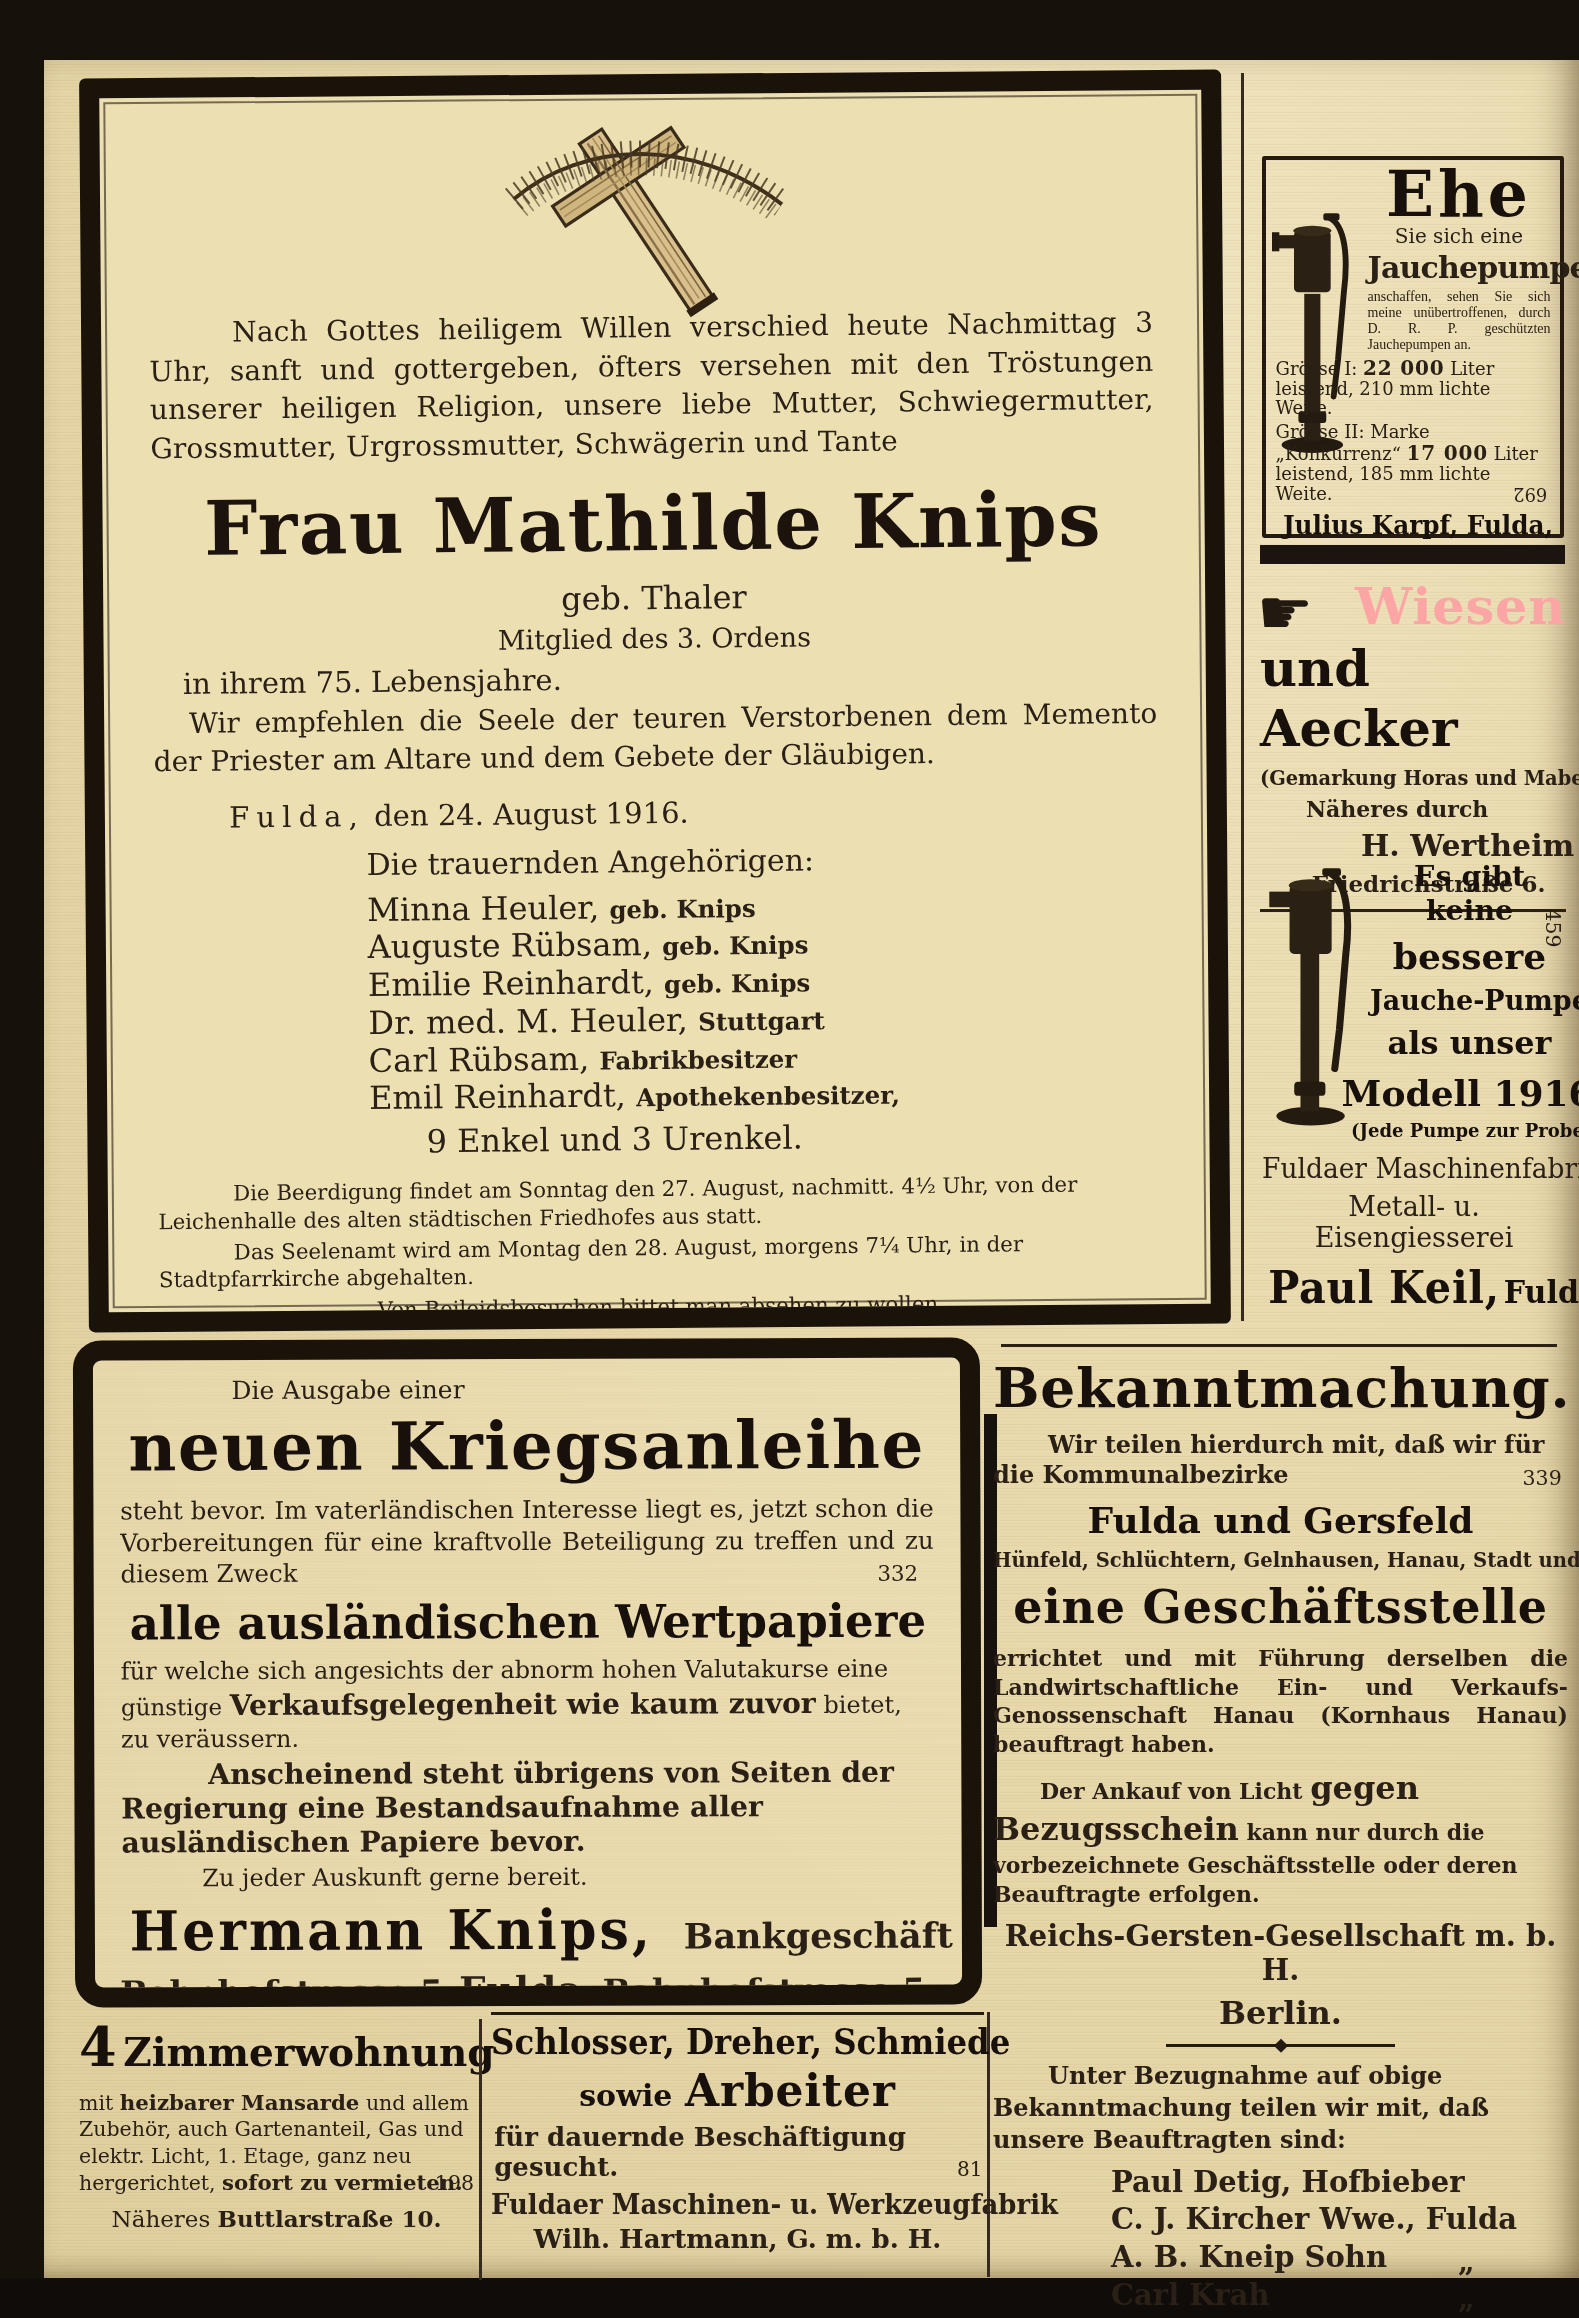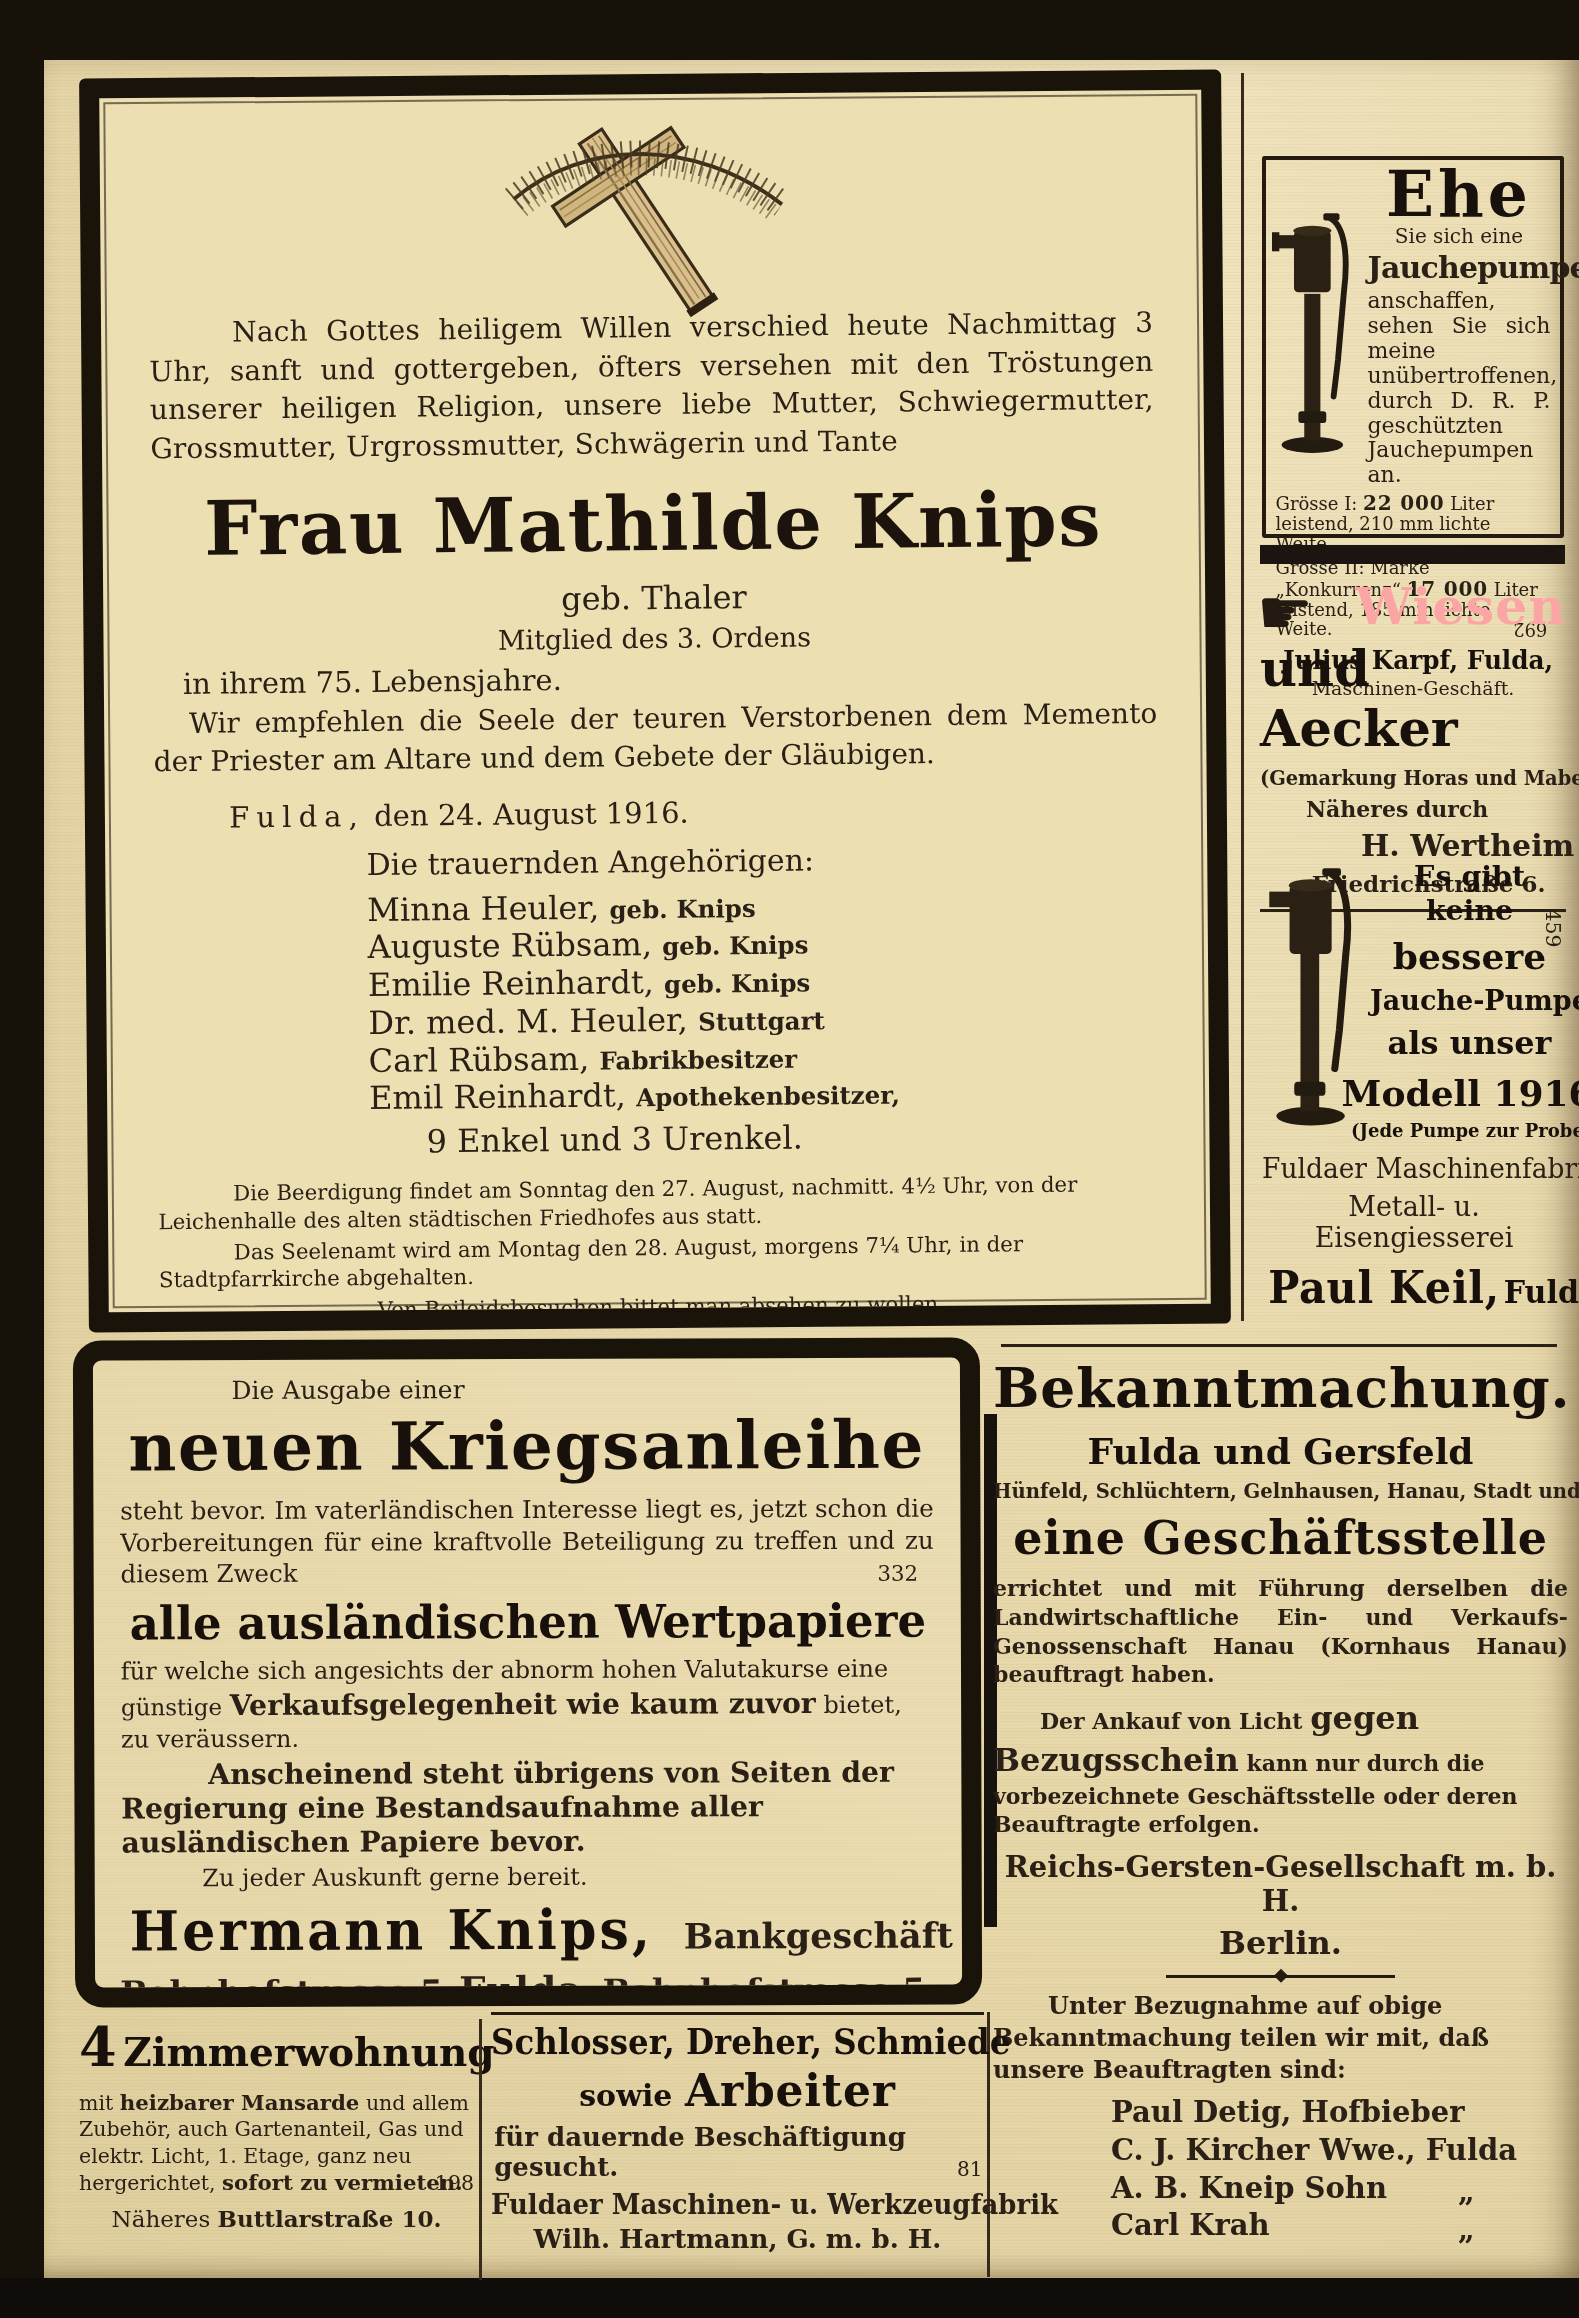--- a/index.html
+++ b/index.html
@@ -60,7 +60,7 @@
   .ehe-title { font-size:63px; font-weight:700; line-height:.95; letter-spacing:4px; color:#18100a; }
   .ehe-l1 { font-size:20px; line-height:1.05; margin-top:1.6px; }
   .ehe-prod { font-size:30px; font-weight:700; margin-top:3.2px; letter-spacing:-0.8px; }
-  .ehe-body { font-size:22px; text-align:justify; margin-top:4px; line-height:1.13; }
+  .ehe-body { font-size:14px; text-align:justify; margin-top:4px; line-height:1.13;font-family:Liberation Serif, serif; }
   .ehe-size { position:relative; font-size:18px; line-height:1.1; margin-top:4px; }
   .ehe-size strong { font-size:20px; letter-spacing:0.8px; }
   .n692 { position:absolute; right:3.2px; bottom:0; font-size:18px; display:inline-block; transform:rotate(180deg); }

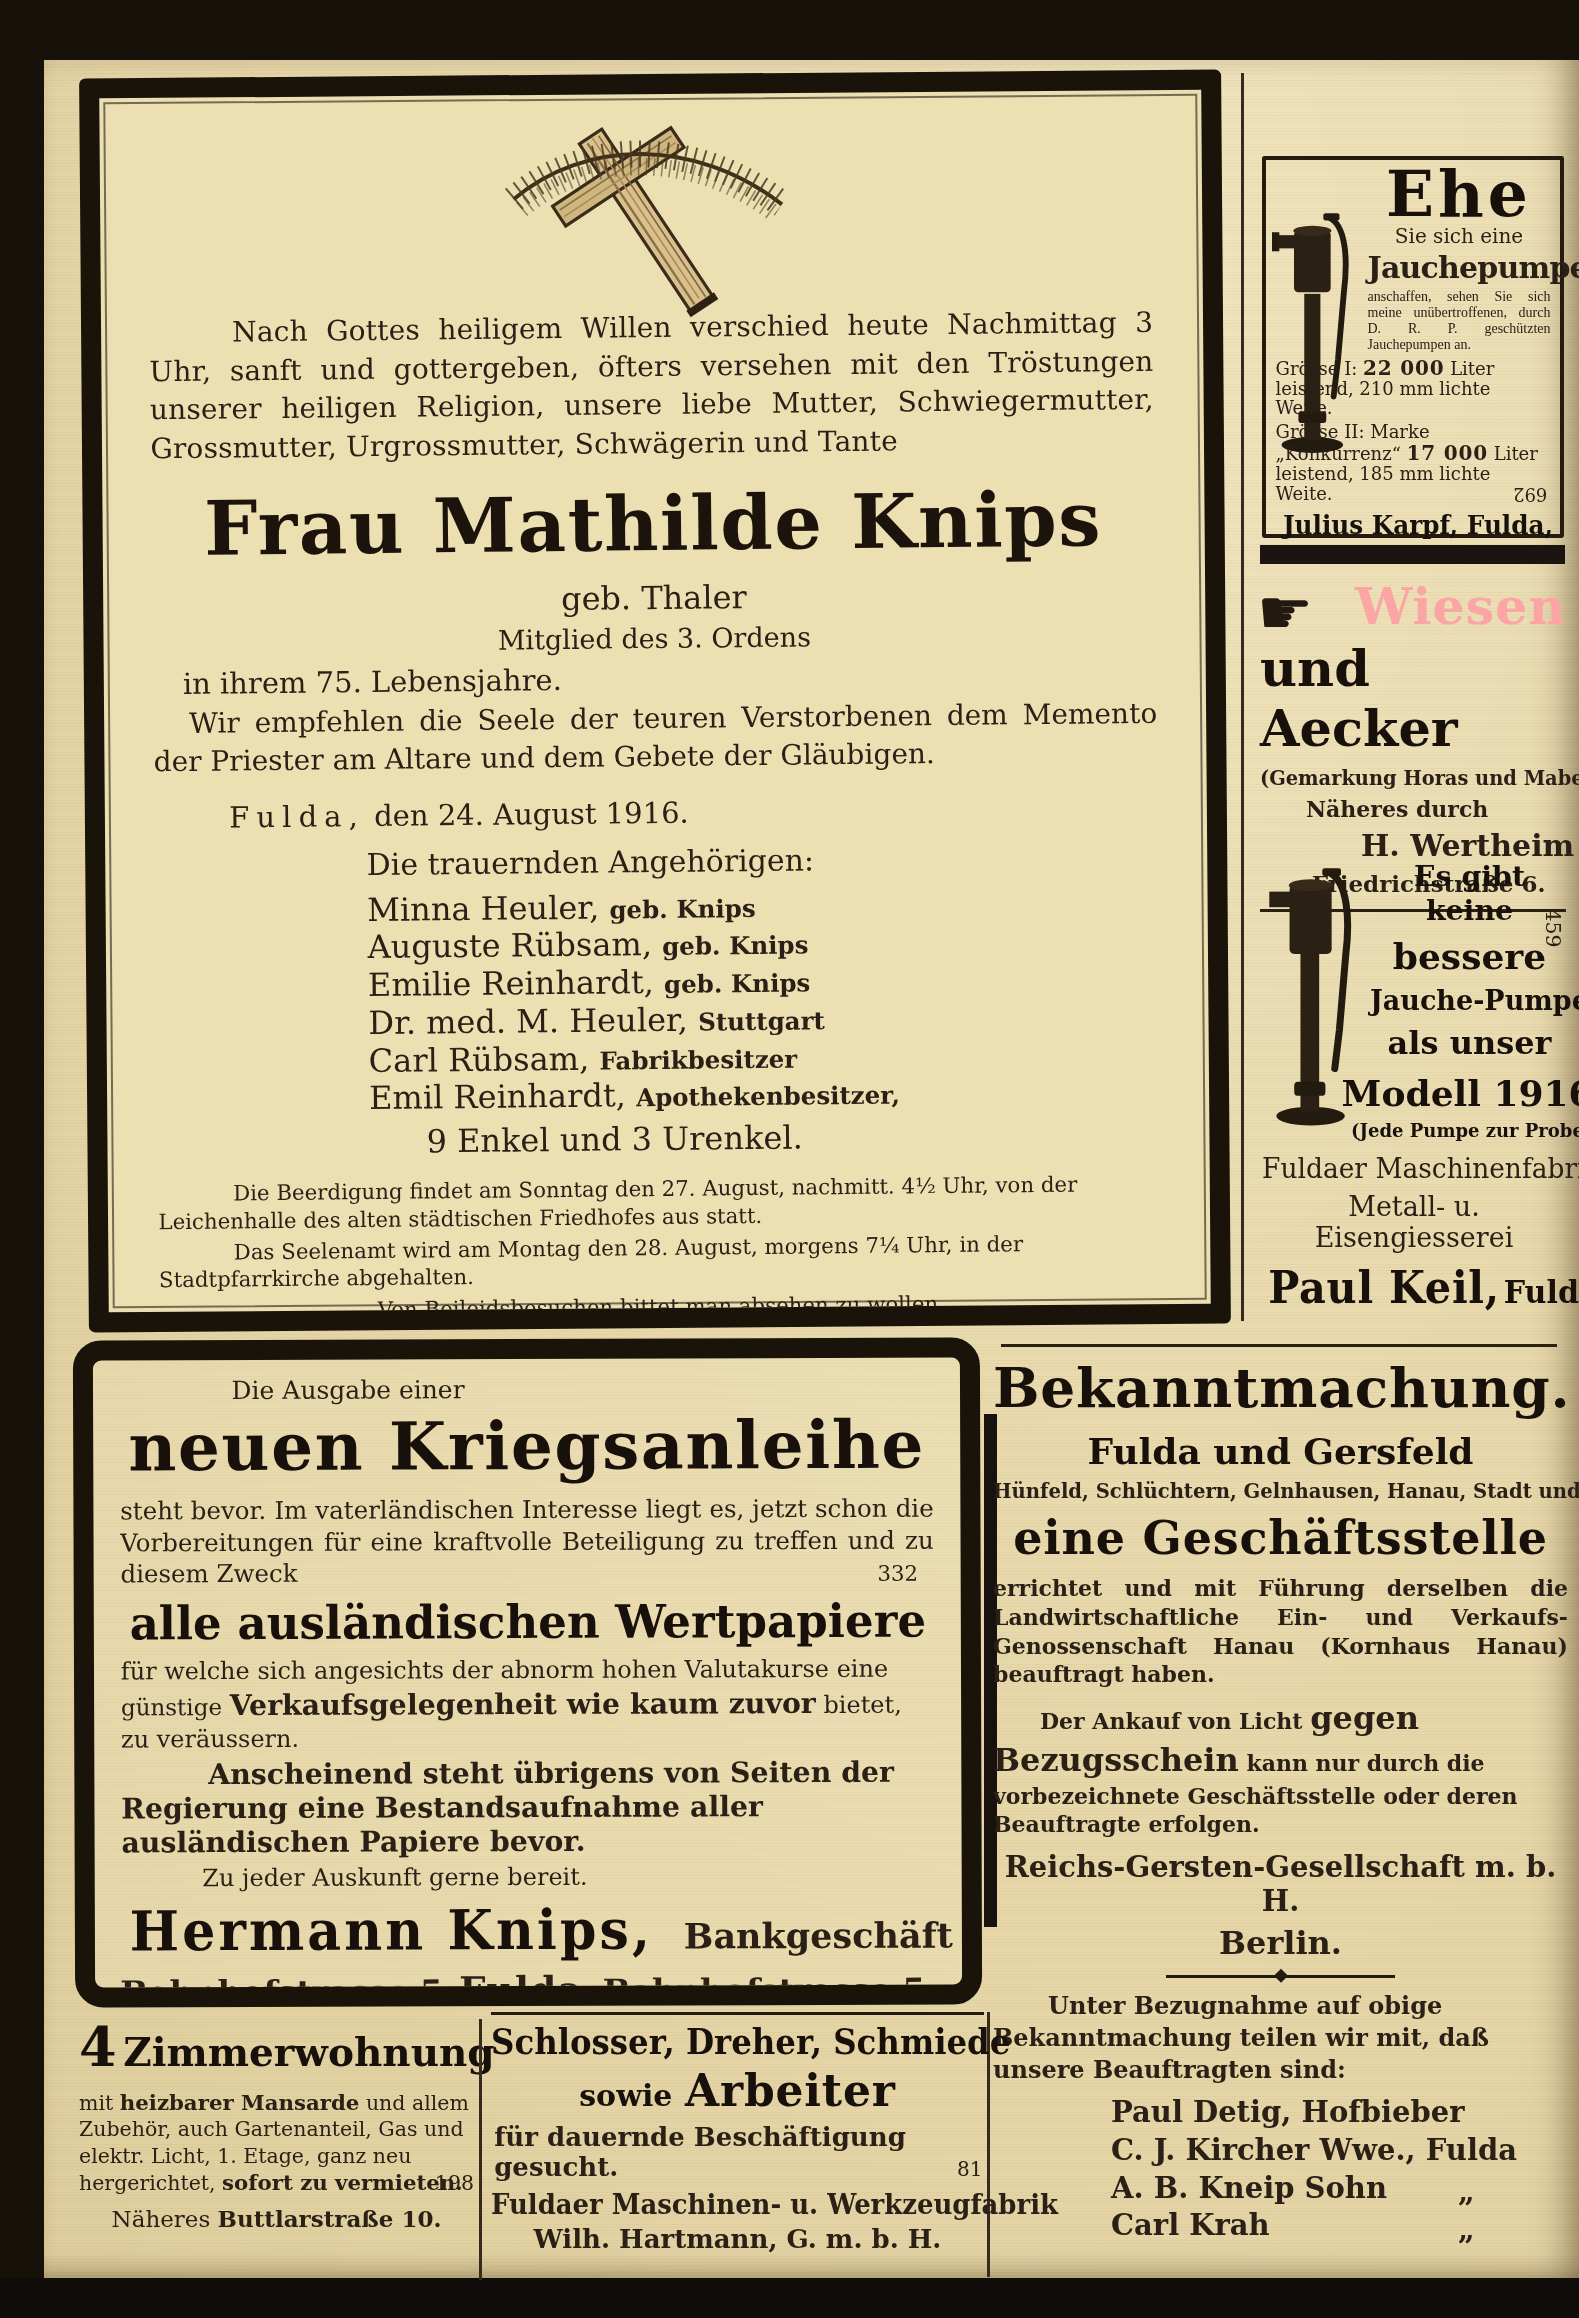--- a/index.html
+++ b/index.html
@@ -307,6 +307,7 @@
   <section class="bek">
     <div class="bek-rule"></div>
     <h2 class="bek-title">Bekanntmachung.</h2>
+    <p class="bek-p1"><span>Wir teilen hierdurch mit, daß wir für die Kommunalbezirke</span><span class="bek-num">339</span></p>
     <p class="bek-districts">Fulda und Gersfeld</p>
     <p class="bek-districts2">Hünfeld, Schlüchtern, Gelnhausen, Hanau, Stadt und Land-</p>
     <p class="bek-office">eine Geschäftsstelle</p>

